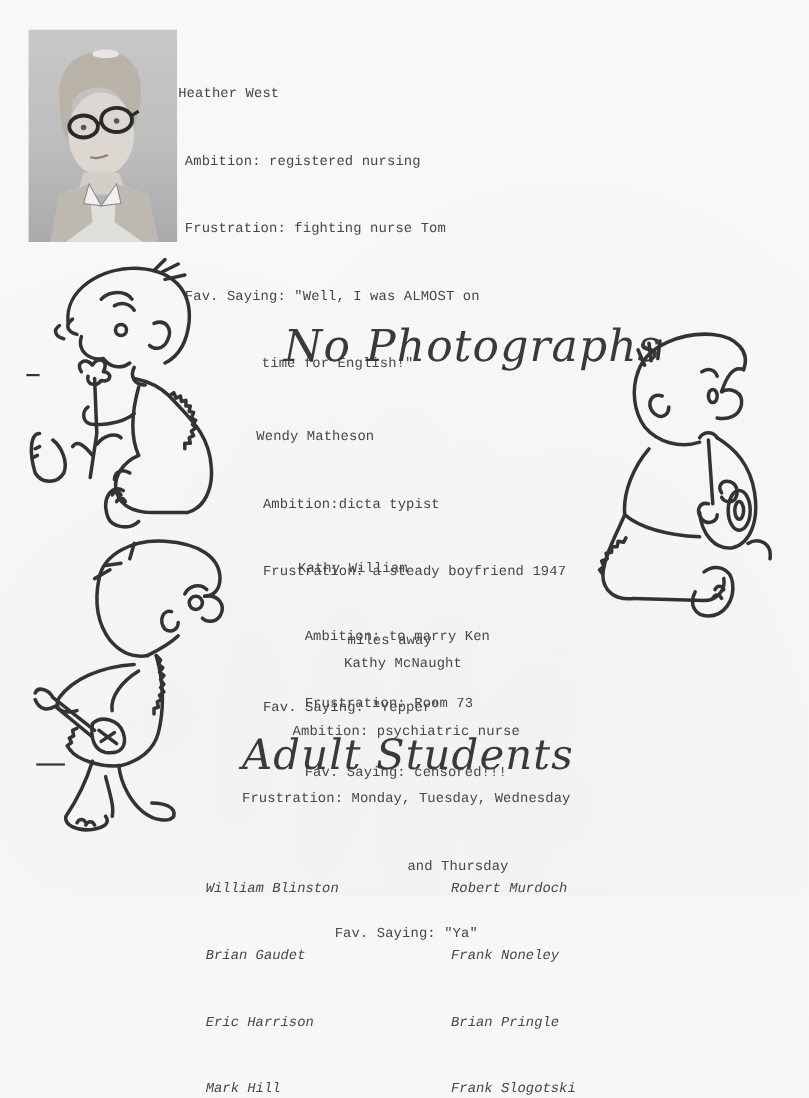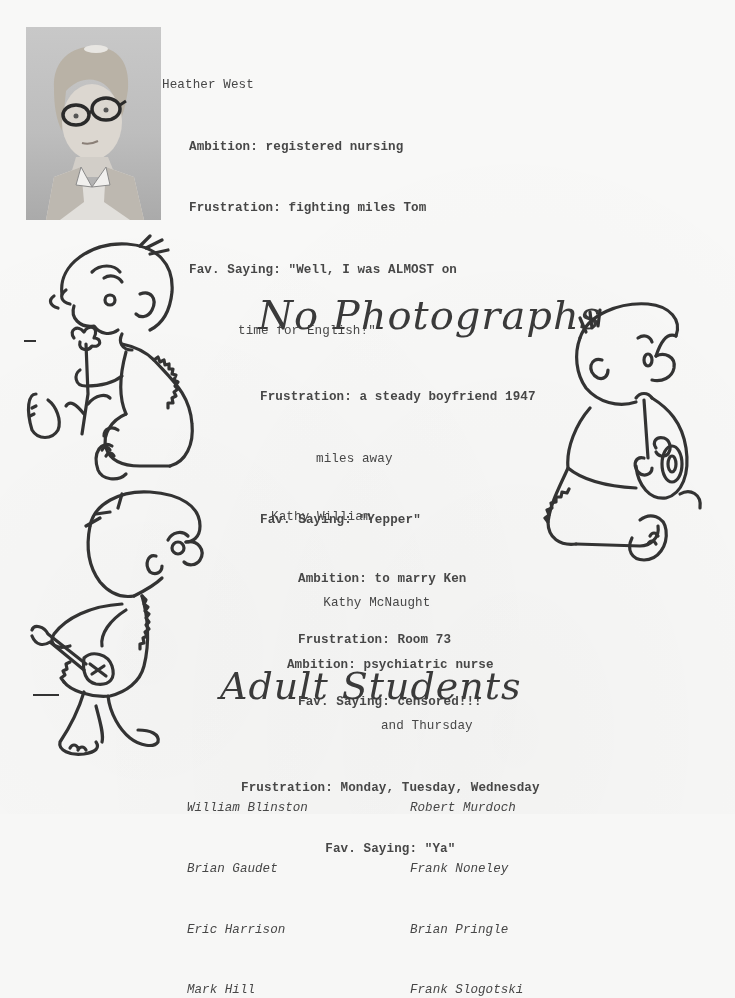--- a/index.html
+++ b/index.html
@@ -33,7 +33,7 @@
       color: #474747;
     }
     .typed .line { display: block; }
-    .indent1 { padding-left: 27px; font-weight: bold; }
+    .indent1 { padding-left: 6px; }
     .indent-wrap { padding-left: 76px; }
 
     .script-title {

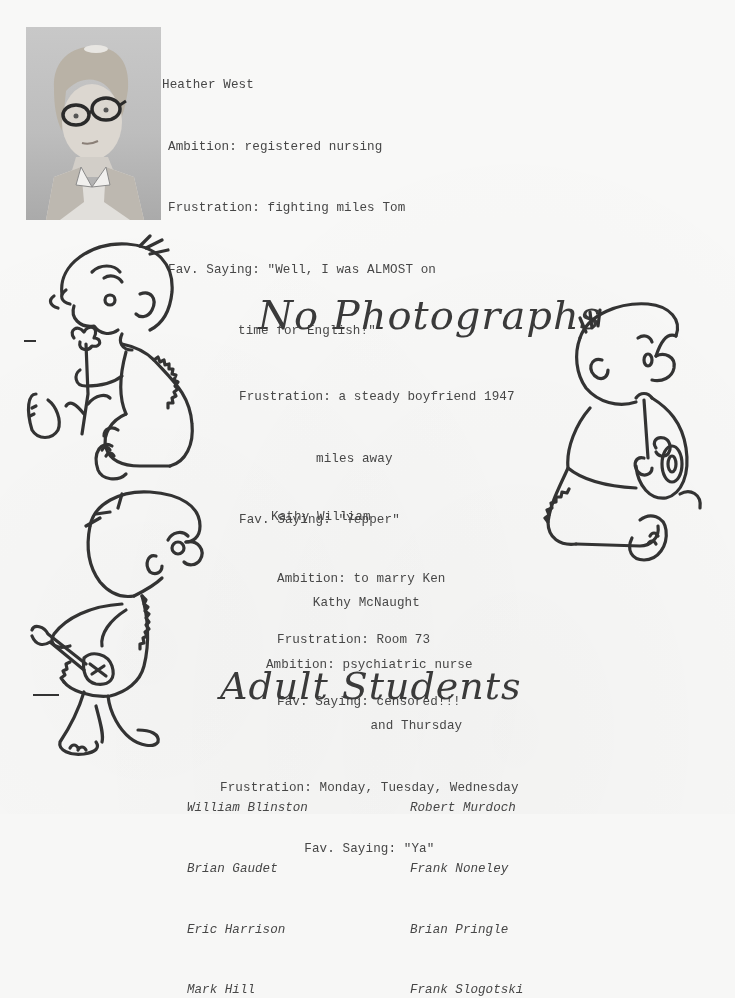--- a/index.html
+++ b/index.html
@@ -107,7 +107,7 @@
   <div class="typed" style="left:162px; top:34px;">
     <span class="line">Heather West</span>
     <span class="line indent1">Ambition: registered nursing</span>
-    <span class="line indent1">Frustration: fighting miles Tom</span>
+    <span class="line indent1">Frustration: fighting nurse Tom</span>
     <span class="line indent1">Fav. Saying: "Well, I was ALMOST on</span>
     <span class="line indent-wrap">time for English!"</span>
   </div>

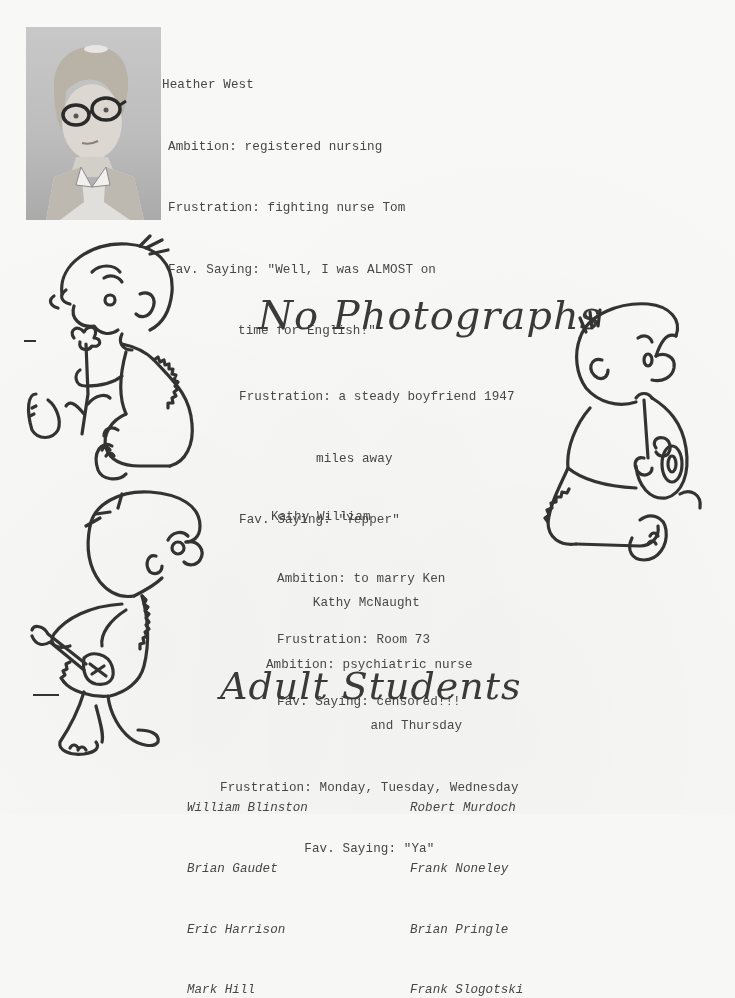--- a/index.html
+++ b/index.html
@@ -115,6 +115,7 @@
   <div class="script-title" style="left:258px; top:292px; font-size:40px;">No Photographs</div>
 
   <div class="typed" style="left:233px; top:346px;">
+    <span class="line">Wendy Matheson</span>
     <span class="line indent1">Frustration: a steady boyfriend 1947</span>
     <span class="line" style="padding-left:83px;">miles away</span>
     <span class="line indent1">Fav. Saying: "Yepper"</span>

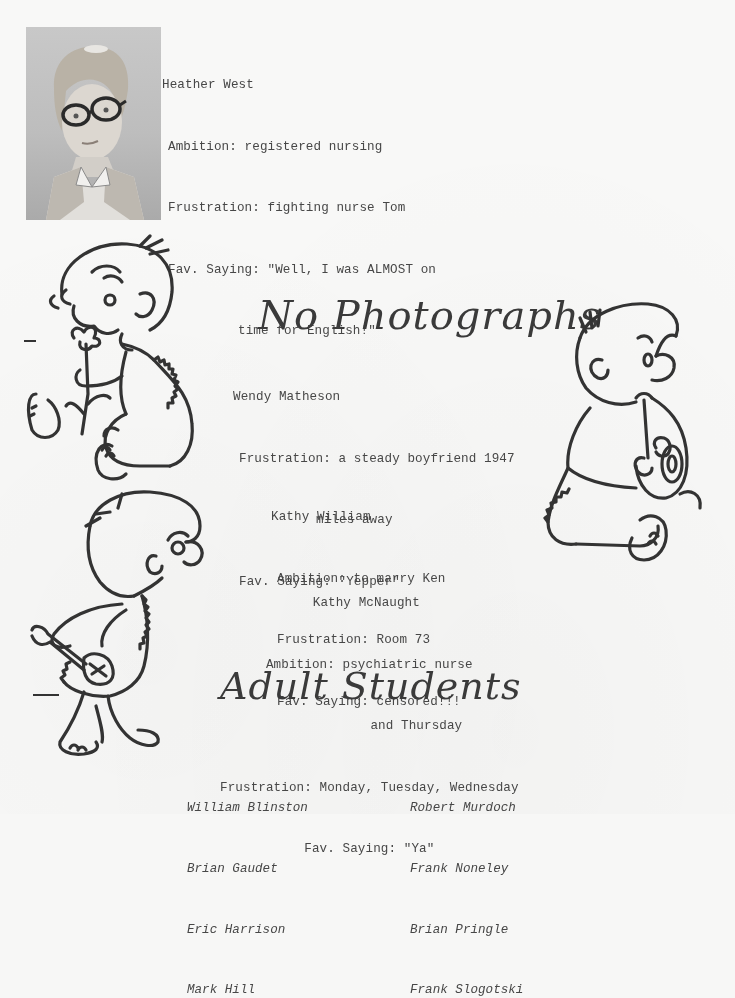--- a/index.html
+++ b/index.html
@@ -116,6 +116,7 @@
 
   <div class="typed" style="left:233px; top:346px;">
     <span class="line">Wendy Matheson</span>
+    <span class="line indent1">Ambition:dicta typist</span>
     <span class="line indent1">Frustration: a steady boyfriend 1947</span>
     <span class="line" style="padding-left:83px;">miles away</span>
     <span class="line indent1">Fav. Saying: "Yepper"</span>

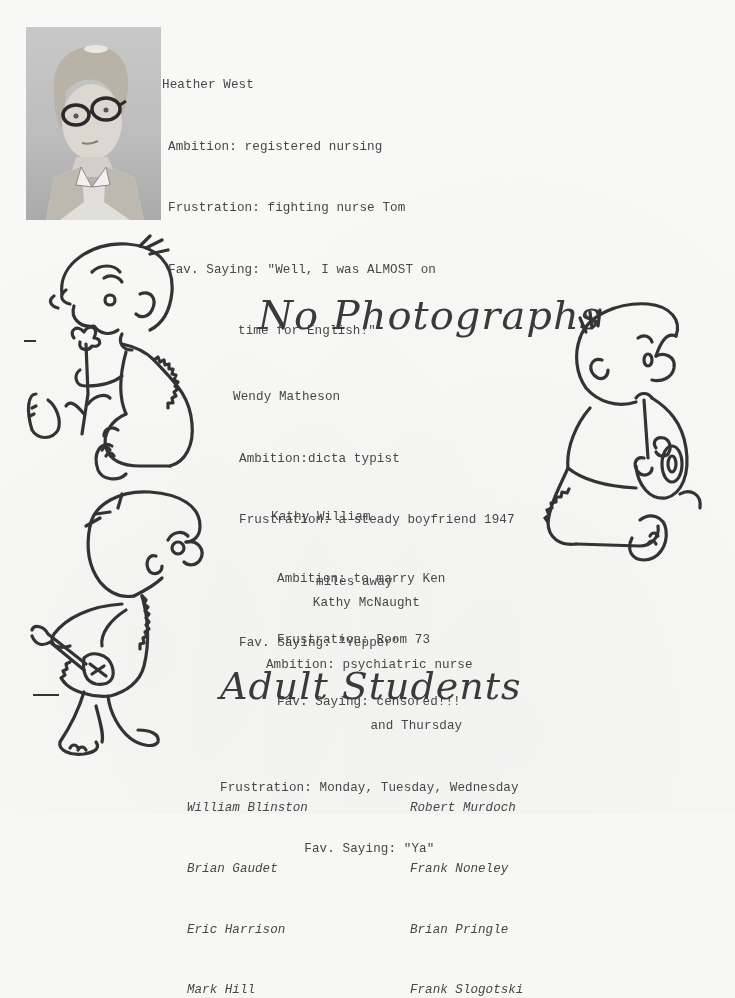--- a/index.html
+++ b/index.html
@@ -132,8 +132,8 @@
   <div class="typed" style="left:214px; top:552px;text-align:center;">
     <span class="line">Kathy McNaught</span>
     <span class="line indent1">Ambition: psychiatric nurse</span>
+    <span class="line indent1">Frustration: Monday, Tuesday, Wednesday</span>
     <span class="line" style="padding-left:100px;">and Thursday</span>
-    <span class="line indent1">Frustration: Monday, Tuesday, Wednesday</span>
     <span class="line indent1">Fav. Saying: "Ya"</span>
   </div>
 

